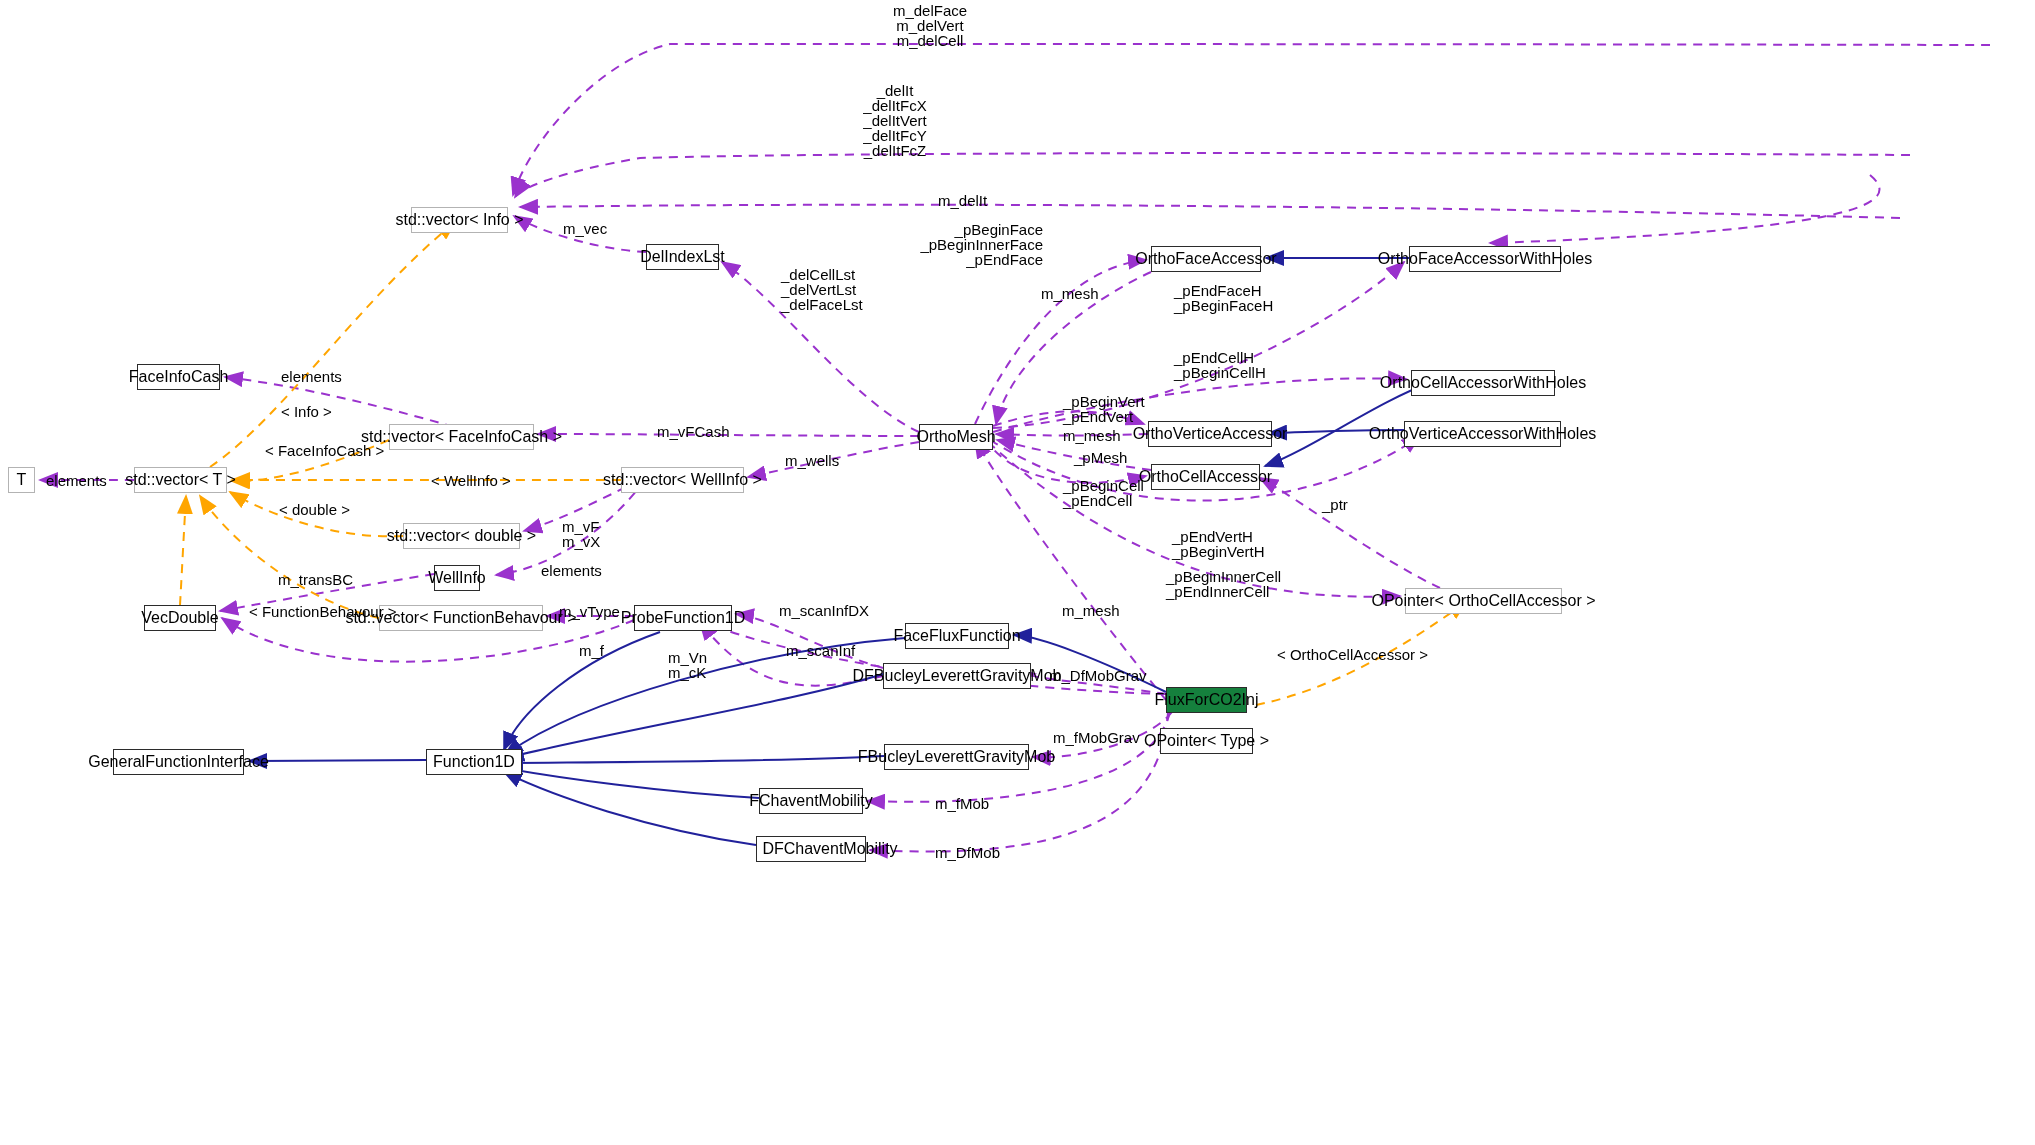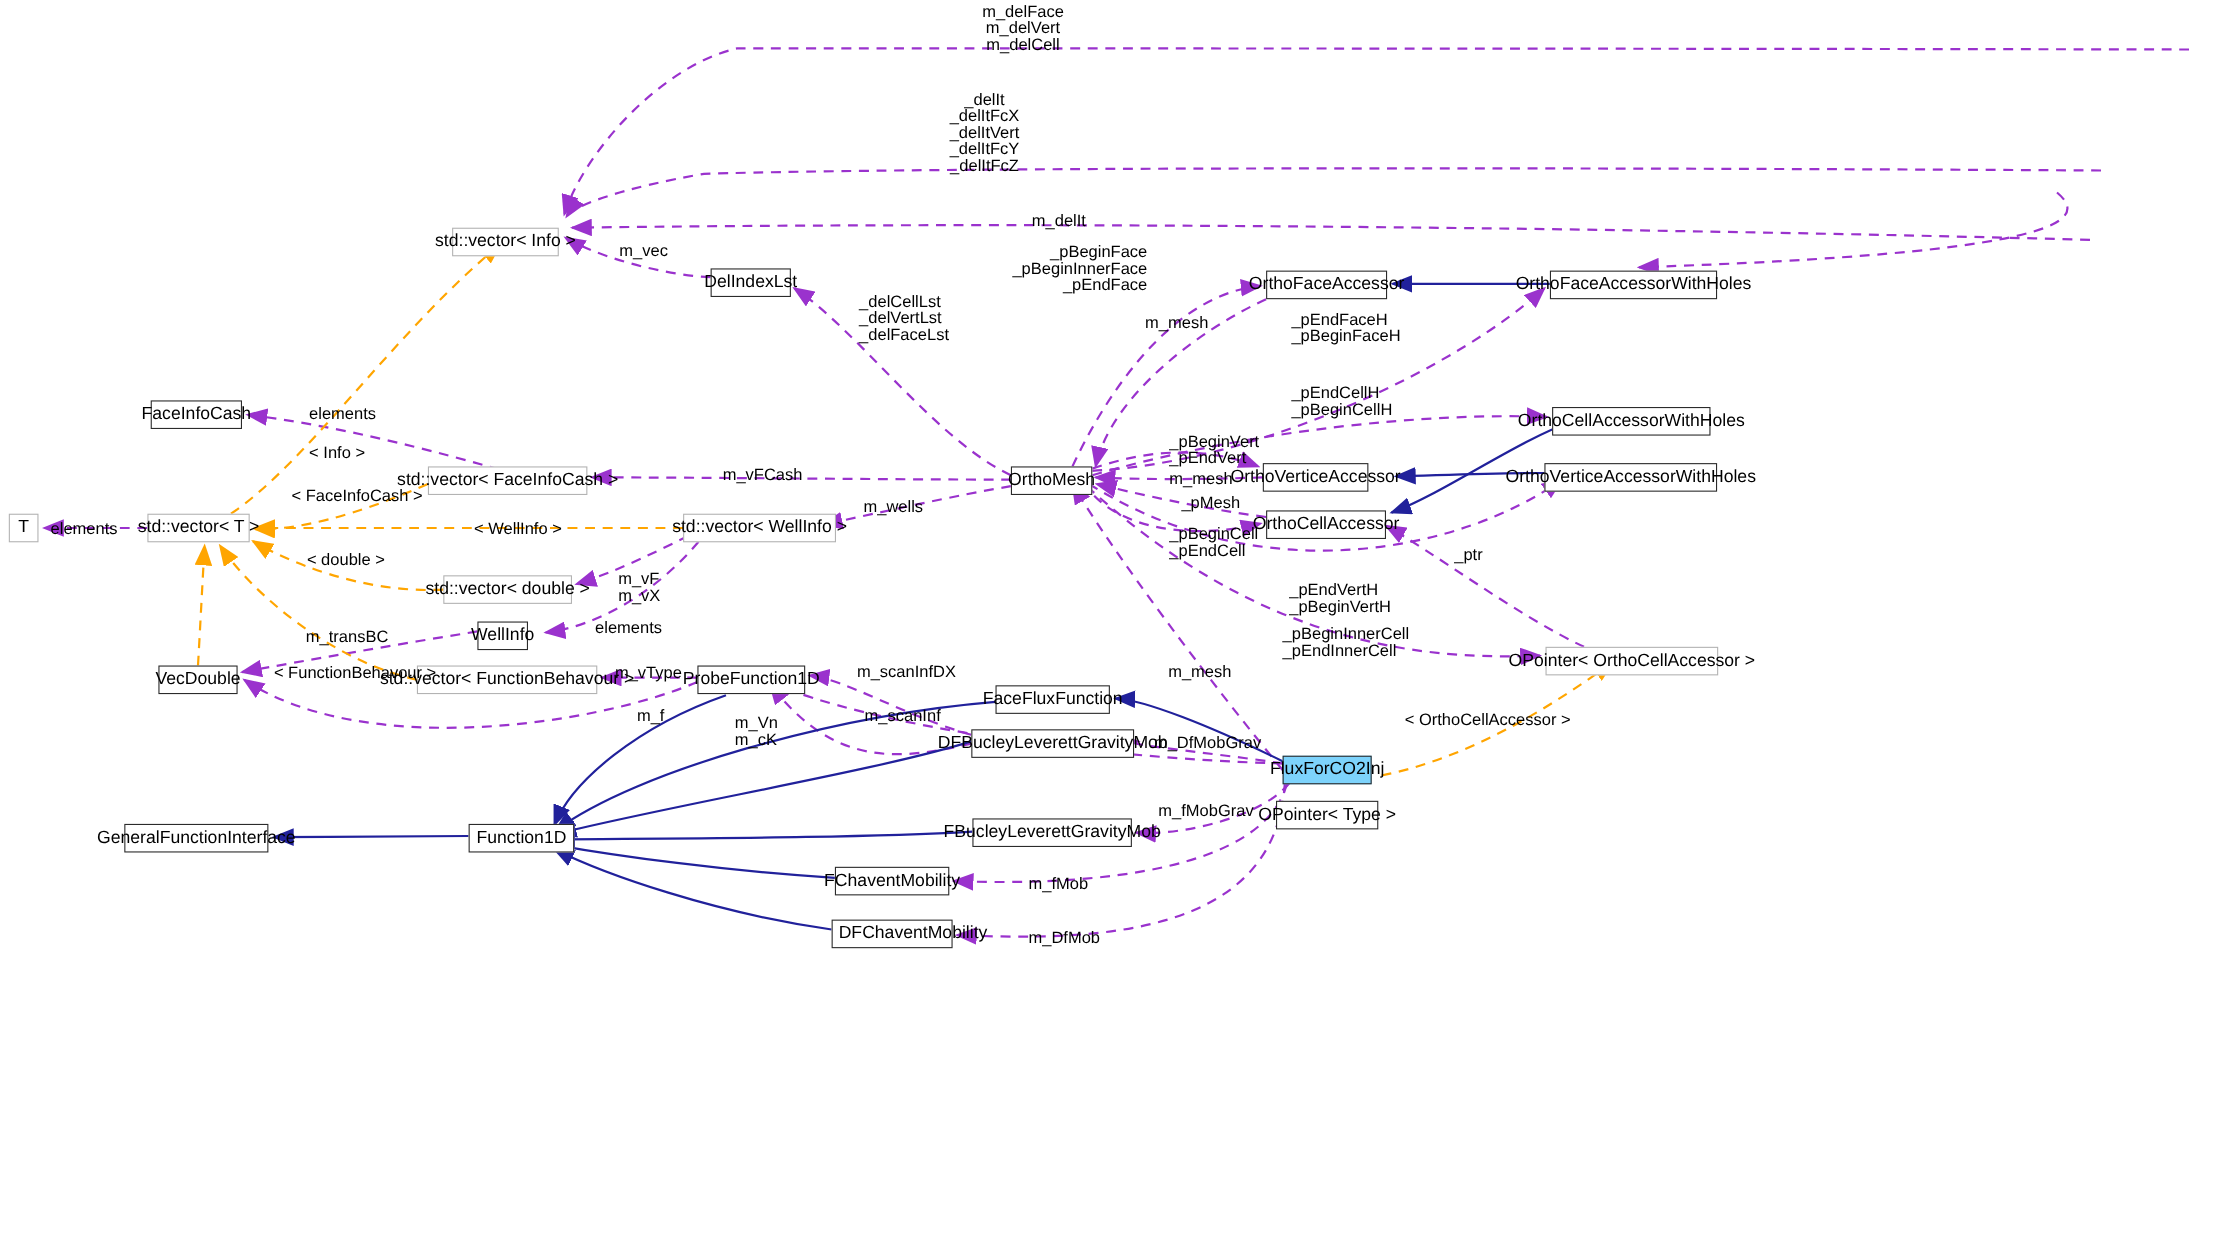--- a/index.html
+++ b/index.html
@@ -182,7 +182,7 @@
   <div class="node cls" style="left:1411px;top:370px;width:144px;height:26px;">OrthoCellAccessorWithHoles</div>
   <div class="node tmpl" style="left:389px;top:424px;width:145px;height:26px;">std::vector&lt; FaceInfoCash &gt;</div>
   <div class="node cls" style="left:919px;top:424px;width:74px;height:26px;">OrthoMesh</div>
-  <div class="node cls" style="left:1148px;top:421px;width:96px;height:26px;">OrthoVerticeAccessor</div>
+  <div class="node cls" style="left:1148px;top:421px;width:124px;height:26px;">OrthoVerticeAccessor</div>
   <div class="node cls" style="left:1404px;top:421px;width:157px;height:26px;">OrthoVerticeAccessorWithHoles</div>
   <div class="node tmpl" style="left:8px;top:467px;width:27px;height:26px;">T</div>
   <div class="node tmpl" style="left:134px;top:467px;width:93px;height:26px;">std::vector&lt; T &gt;</div>

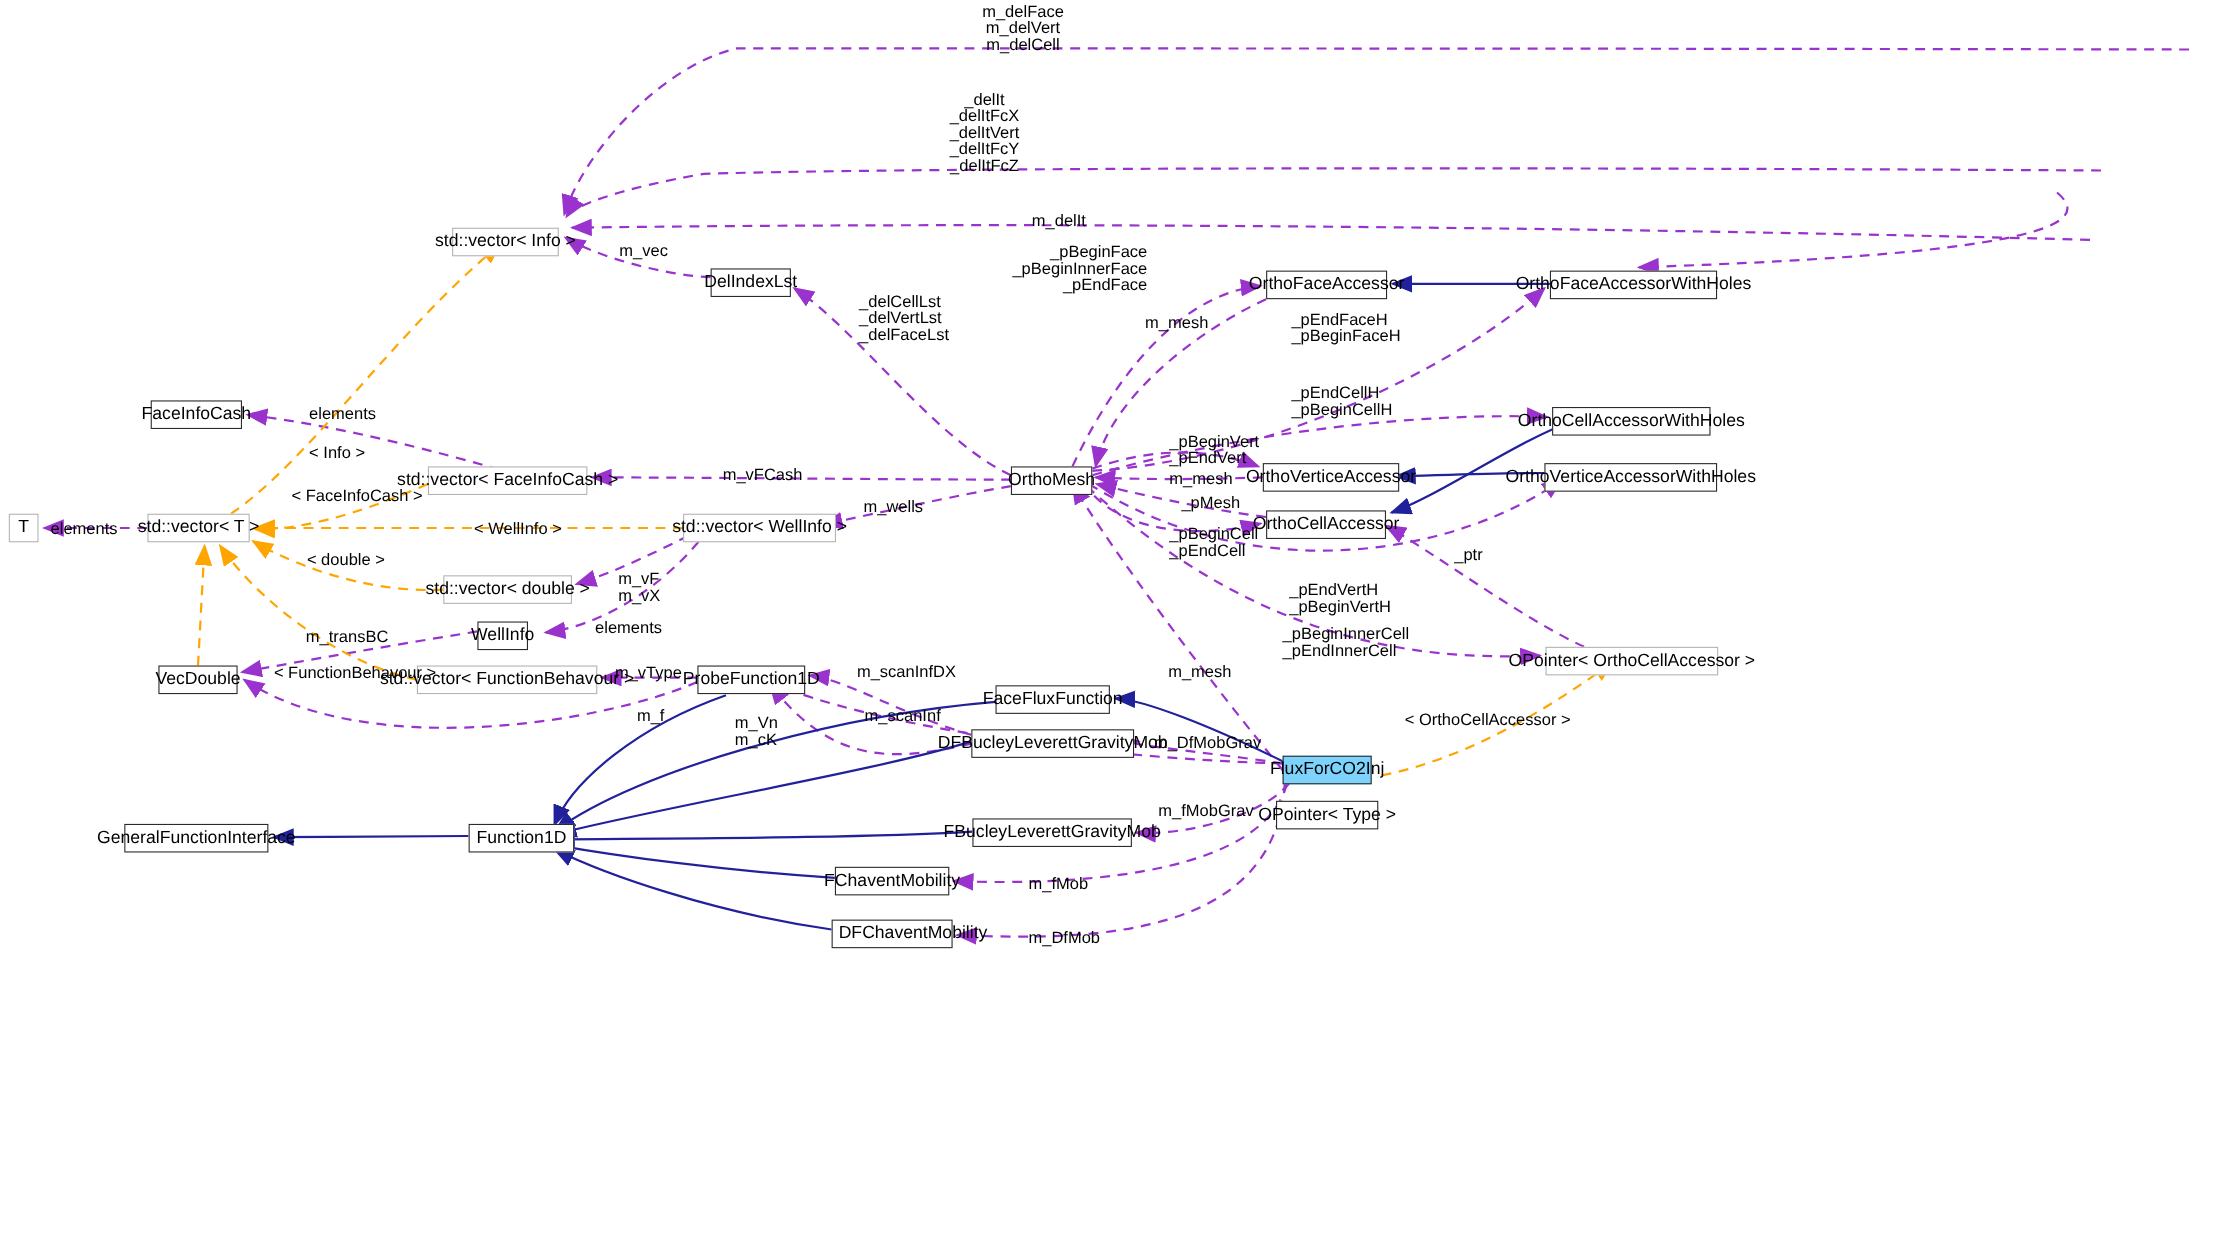--- a/index.html
+++ b/index.html
@@ -186,7 +186,7 @@
   <div class="node cls" style="left:1404px;top:421px;width:157px;height:26px;">OrthoVerticeAccessorWithHoles</div>
   <div class="node tmpl" style="left:8px;top:467px;width:27px;height:26px;">T</div>
   <div class="node tmpl" style="left:134px;top:467px;width:93px;height:26px;">std::vector&lt; T &gt;</div>
-  <div class="node tmpl" style="left:621px;top:467px;width:139px;height:26px;">std::vector&lt; WellInfo &gt;</div>
+  <div class="node tmpl" style="left:621px;top:467px;width:123px;height:26px;">std::vector&lt; WellInfo &gt;</div>
   <div class="node cls" style="left:1151px;top:464px;width:109px;height:26px;">OrthoCellAccessor</div>
   <div class="node tmpl" style="left:403px;top:523px;width:117px;height:26px;">std::vector&lt; double &gt;</div>
   <div class="node cls" style="left:434px;top:565px;width:46px;height:26px;">WellInfo</div>

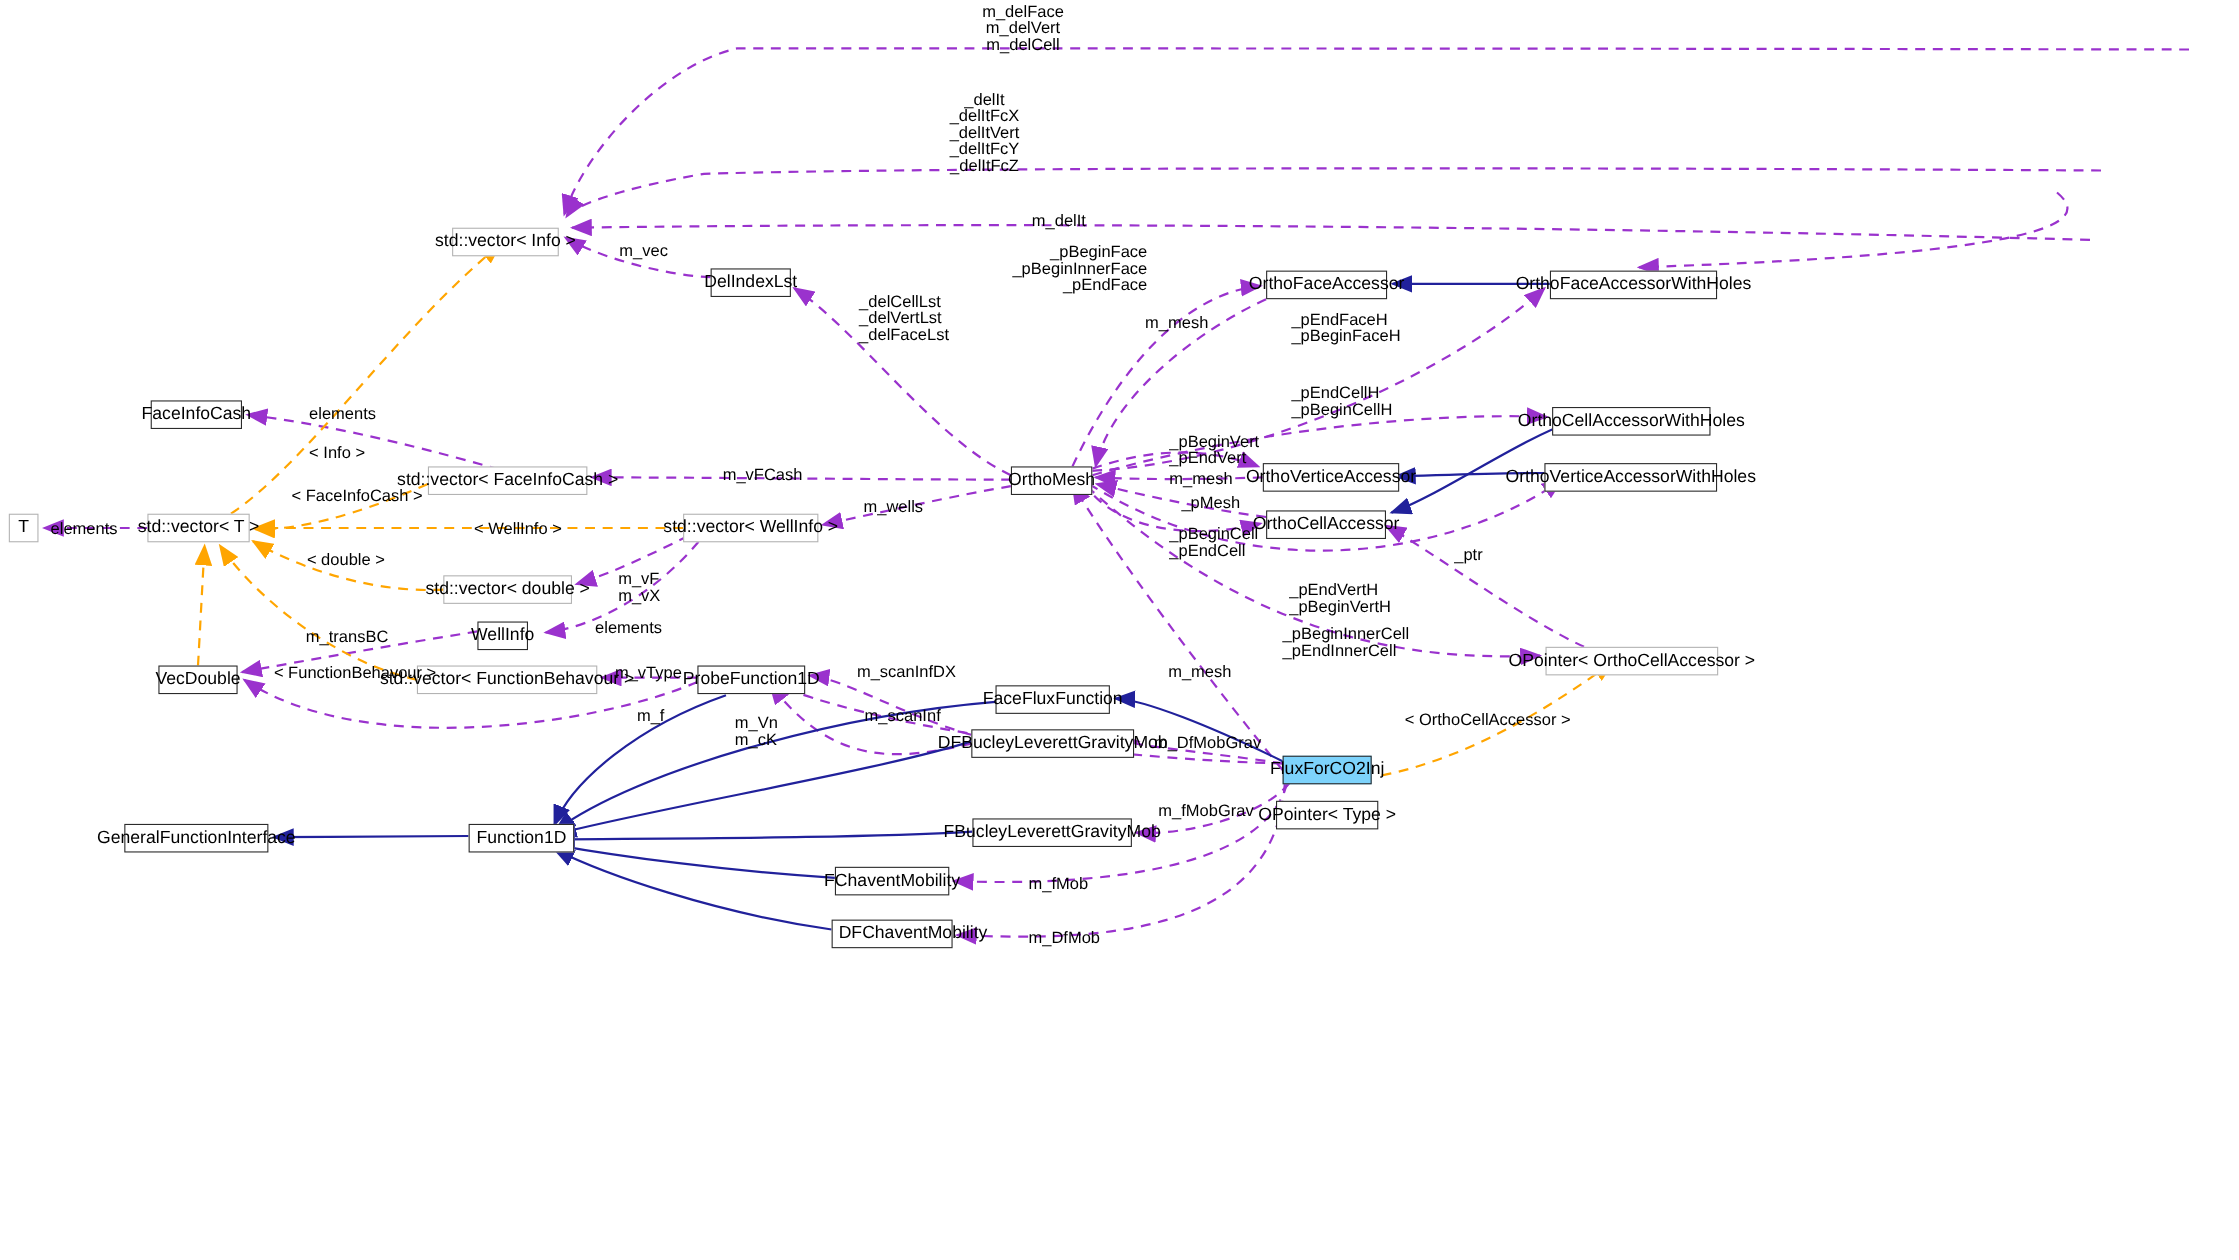--- a/index.html
+++ b/index.html
@@ -30,7 +30,7 @@
   
   .node.cls{border:1.6px solid #2b2b2b;}
   
-  .node.cur{border:1.6px solid #2b2b2b;background:#7dd3fc;}
+  .node.cur{border:1.6px solid #2b2b2b;background:#15803d;}
   .elabel{
     position:absolute;
     font-size:15px;

